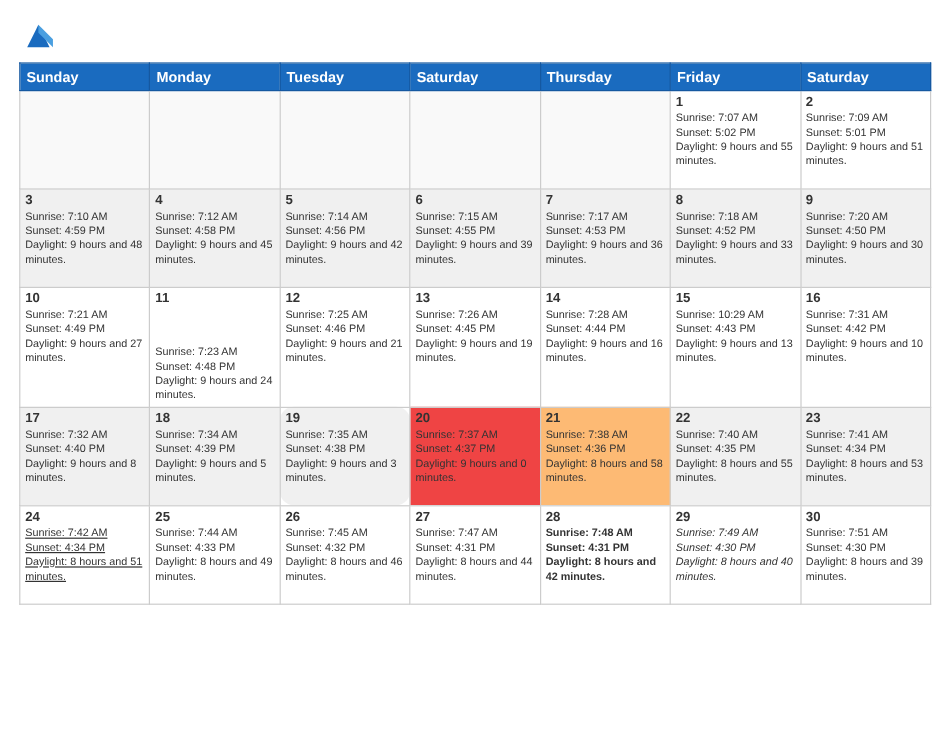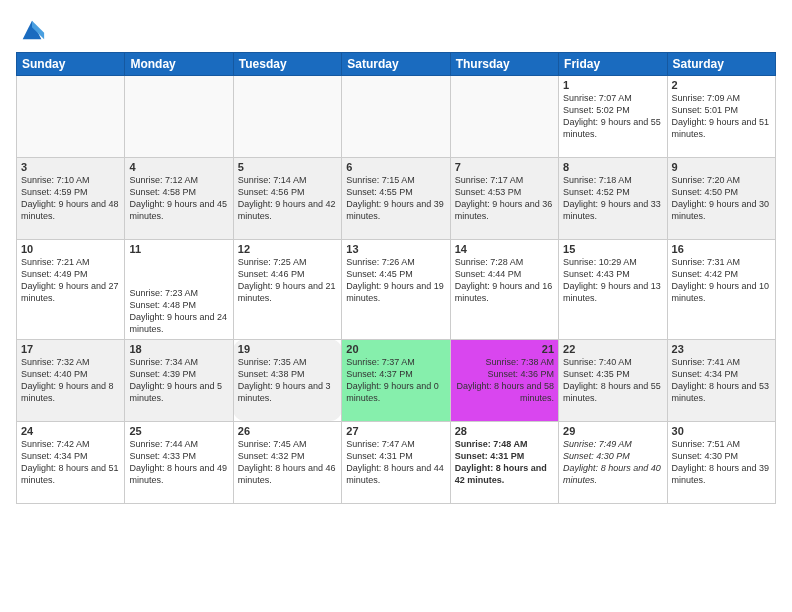--- a/index.html
+++ b/index.html
@@ -250,7 +250,7 @@
 Sunset: 4:38 PM
 Daylight: 9 hours and 3 minutes.</div>
           </td>
-          <td style="background: #86efac;">
+          <td style="background: #ef4444;">
             <span class="day-num">20</span>
             <div class="day-info" style="white-space: pre-line;">Sunrise: 7:37 AM
 Sunset: 4:37 PM

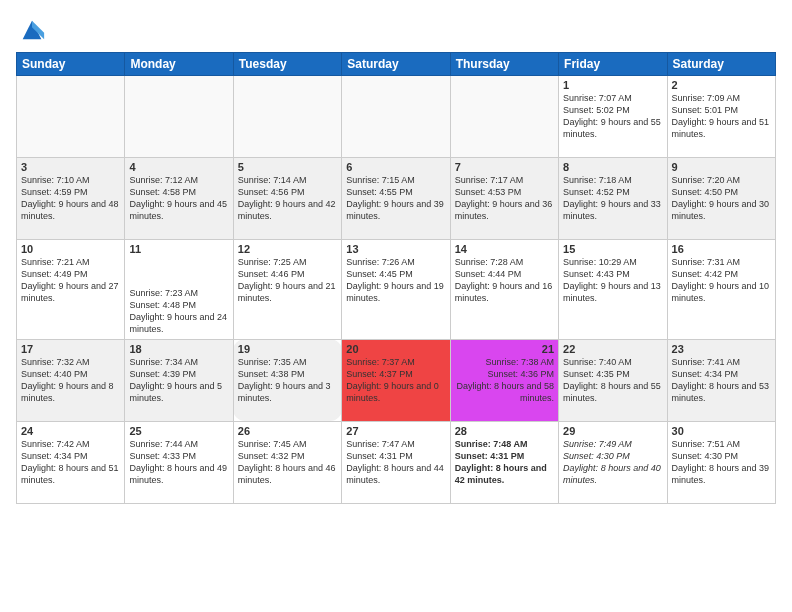--- a/index.html
+++ b/index.html
@@ -256,7 +256,7 @@
 Sunset: 4:37 PM
 Daylight: 9 hours and 0 minutes.</div>
           </td>
-          <td style="background: #d946ef; text-align: right;">
+          <td style="background: #fdba74;">
             <span class="day-num">21</span>
             <div class="day-info" style="white-space: pre-line;">Sunrise: 7:38 AM
 Sunset: 4:36 PM

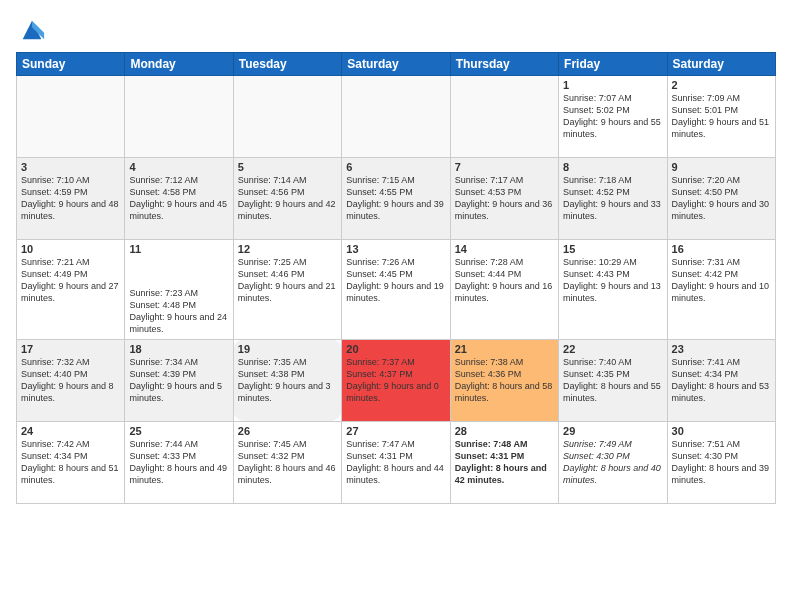--- a/index.html
+++ b/index.html
@@ -278,7 +278,7 @@
         <tr>
           <td>
             <span class="day-num">24</span>
-            <div class="day-info" style="white-space: pre-line;">Sunrise: 7:42 AM
+            <div class="day-info" style="white-space: pre-line; text-decoration: underline;">Sunrise: 7:42 AM
 Sunset: 4:34 PM
 Daylight: 8 hours and 51 minutes.</div>
           </td>

